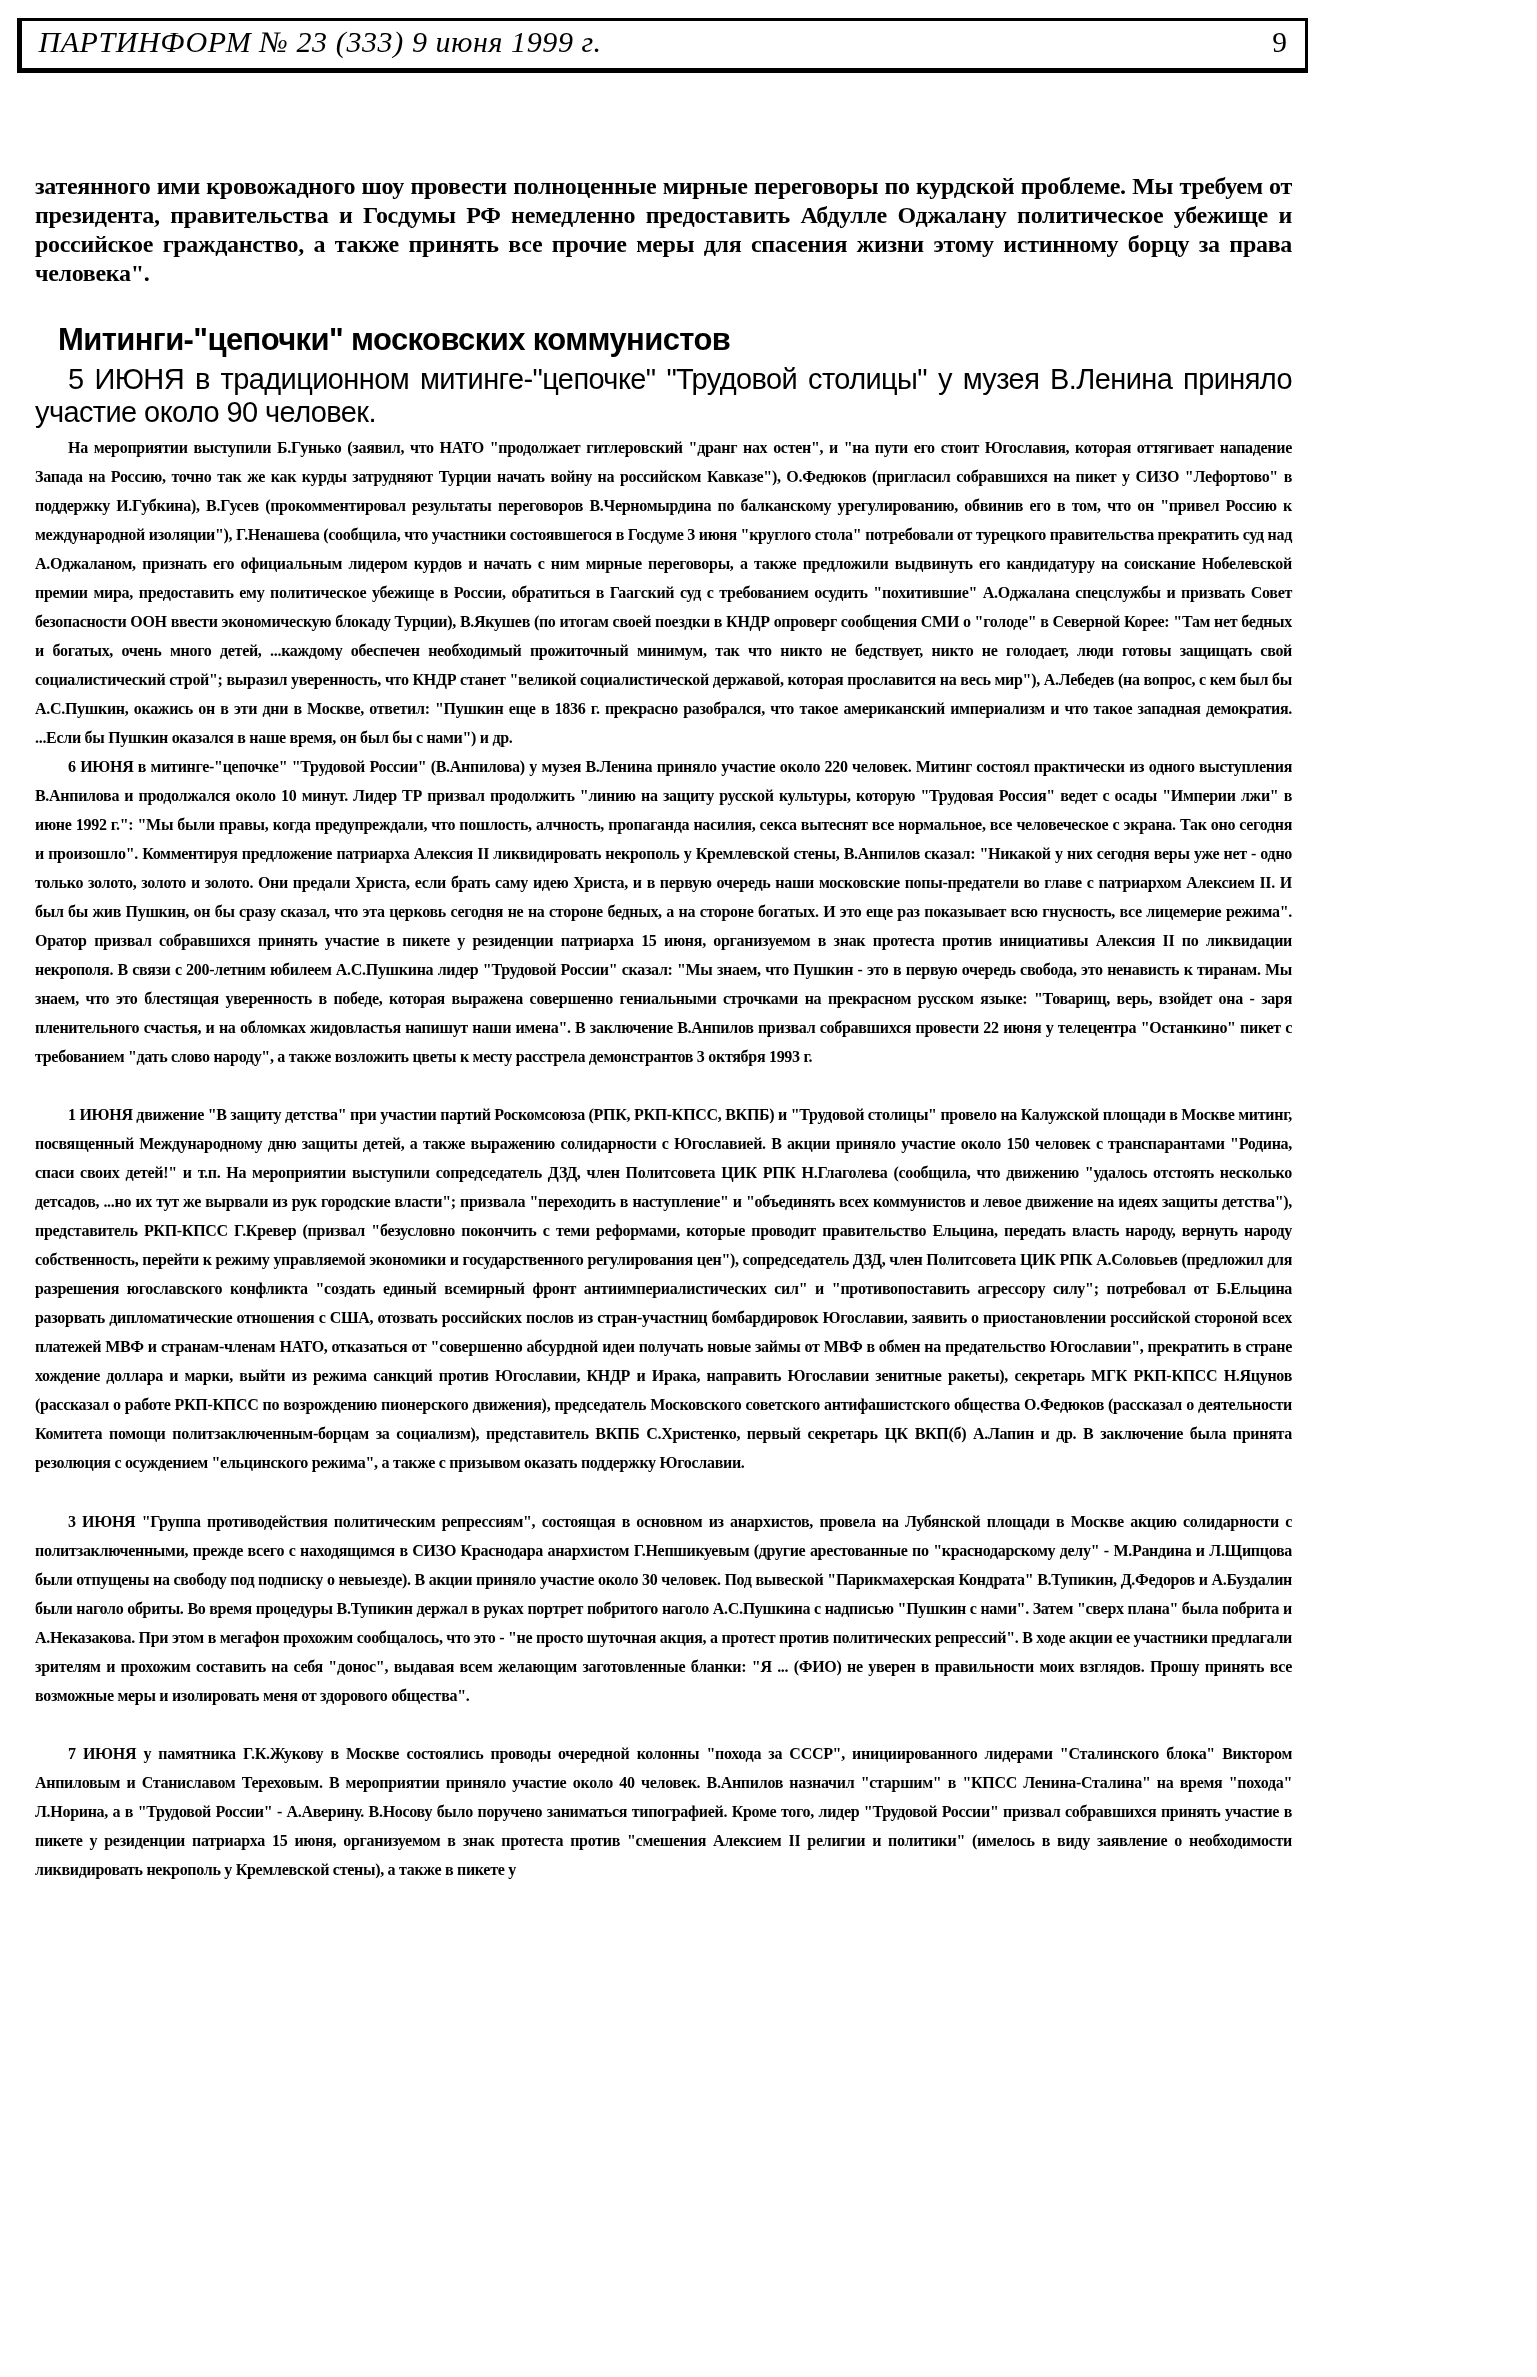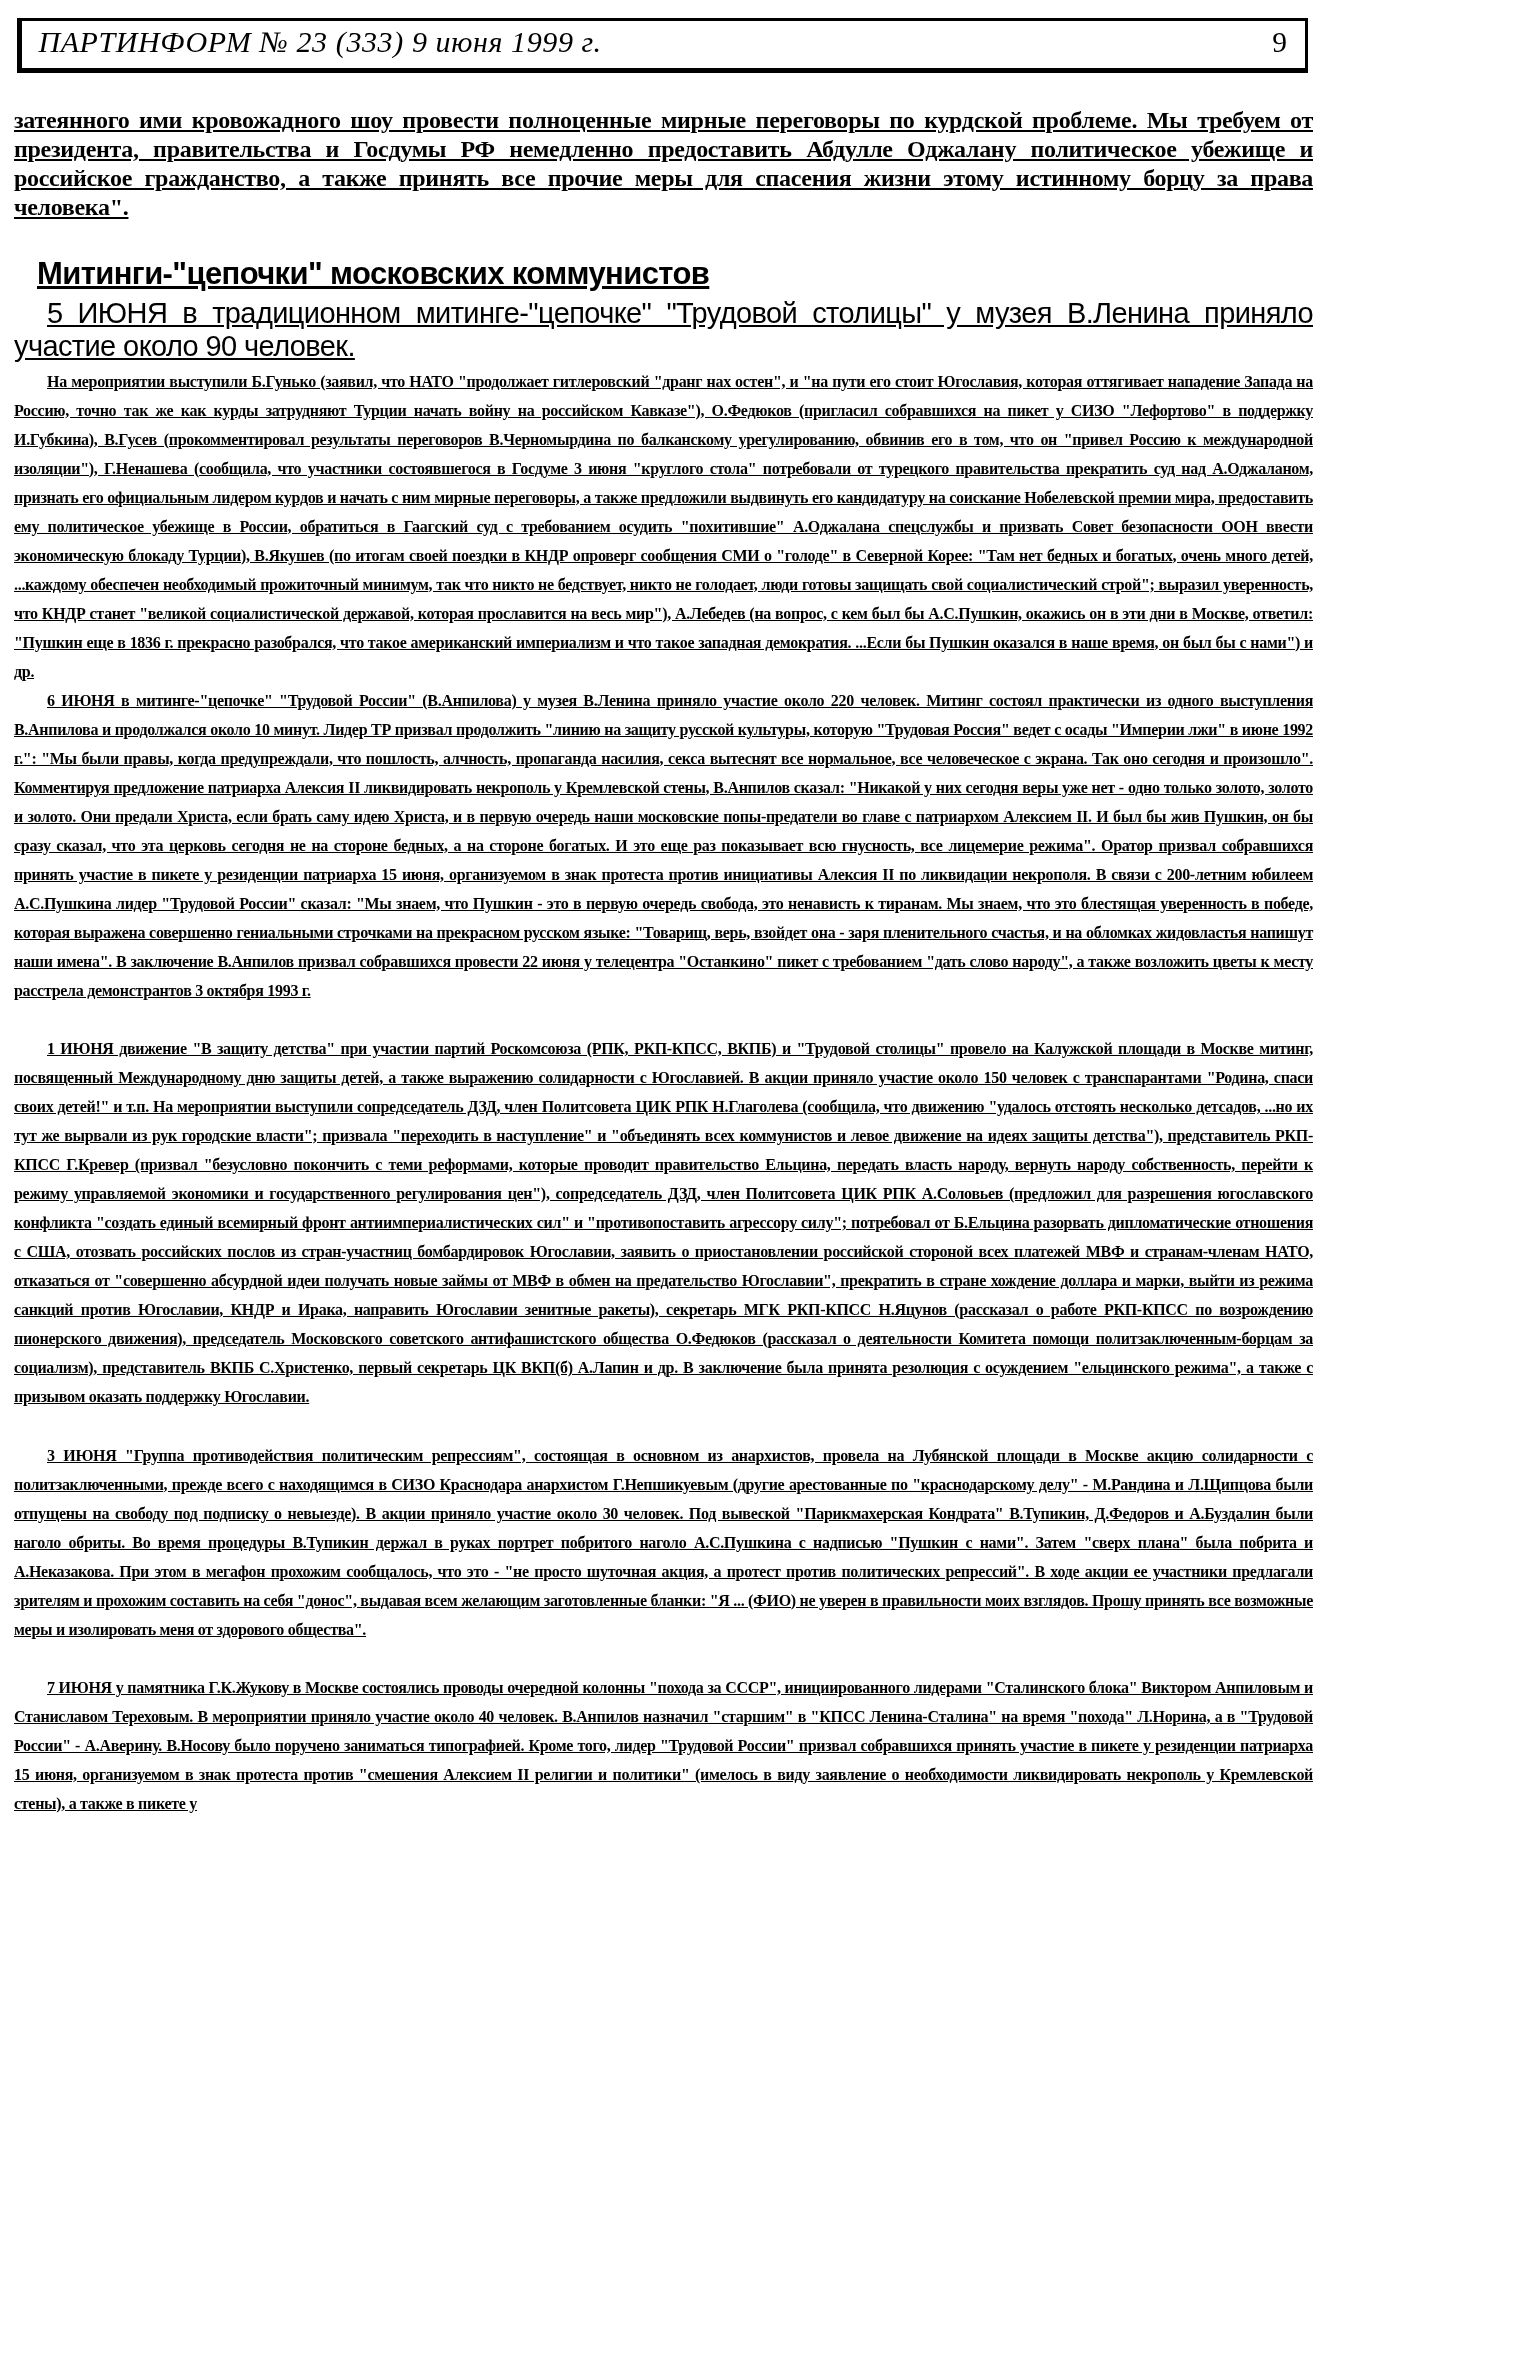--- a/index.html
+++ b/index.html
@@ -37,9 +37,8 @@
     font-size: 29.5px;
   }
   .content {
-    margin: 0 14px;
-    padding-top: 33px;
-    text-decoration: underline;
+    margin: 0 35px;
+    padding-top: 99px;
   }
   .p-intro {
     margin: 0;

